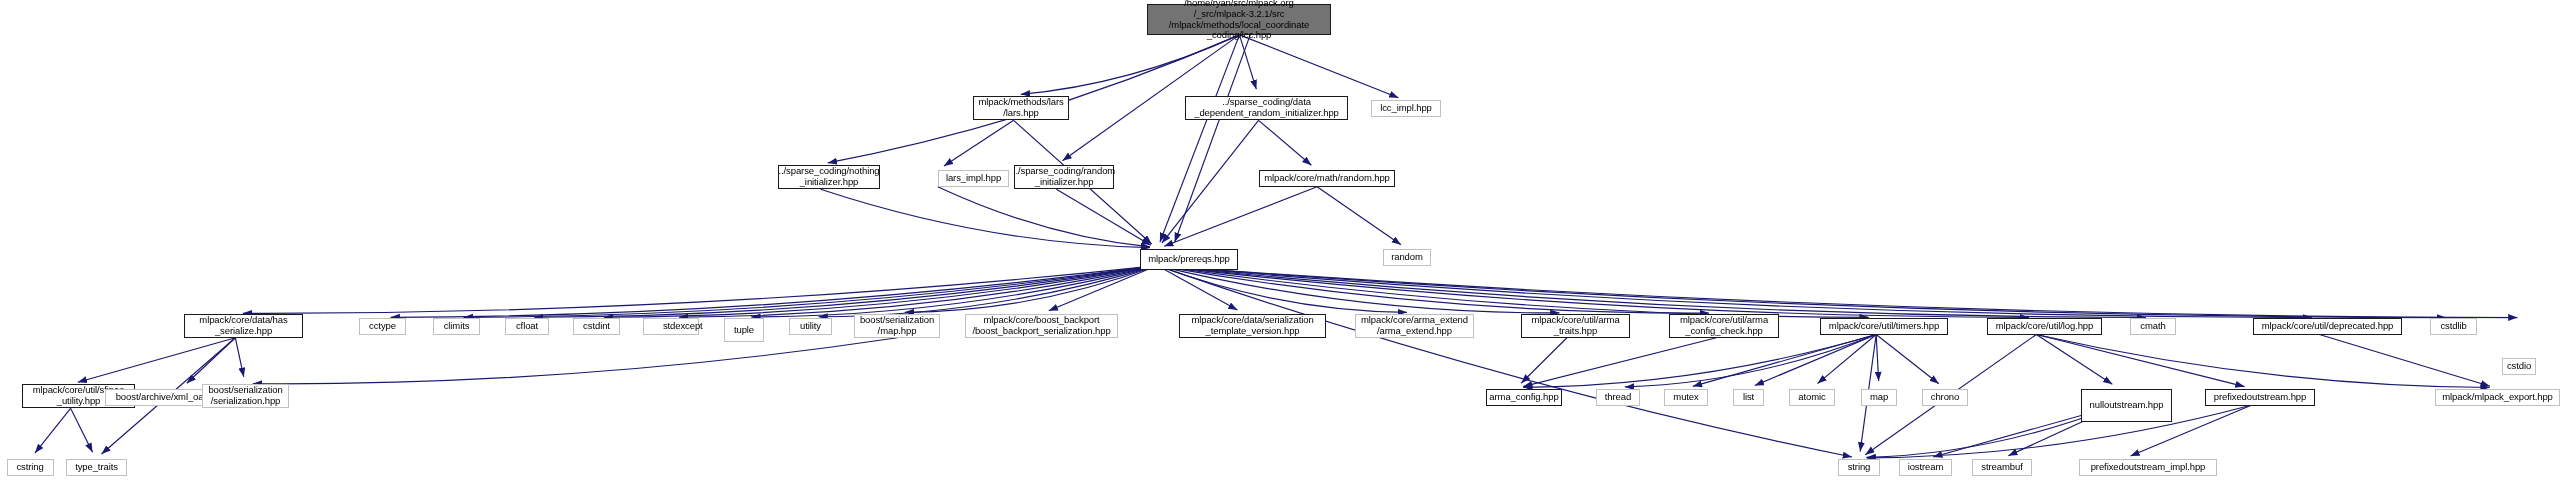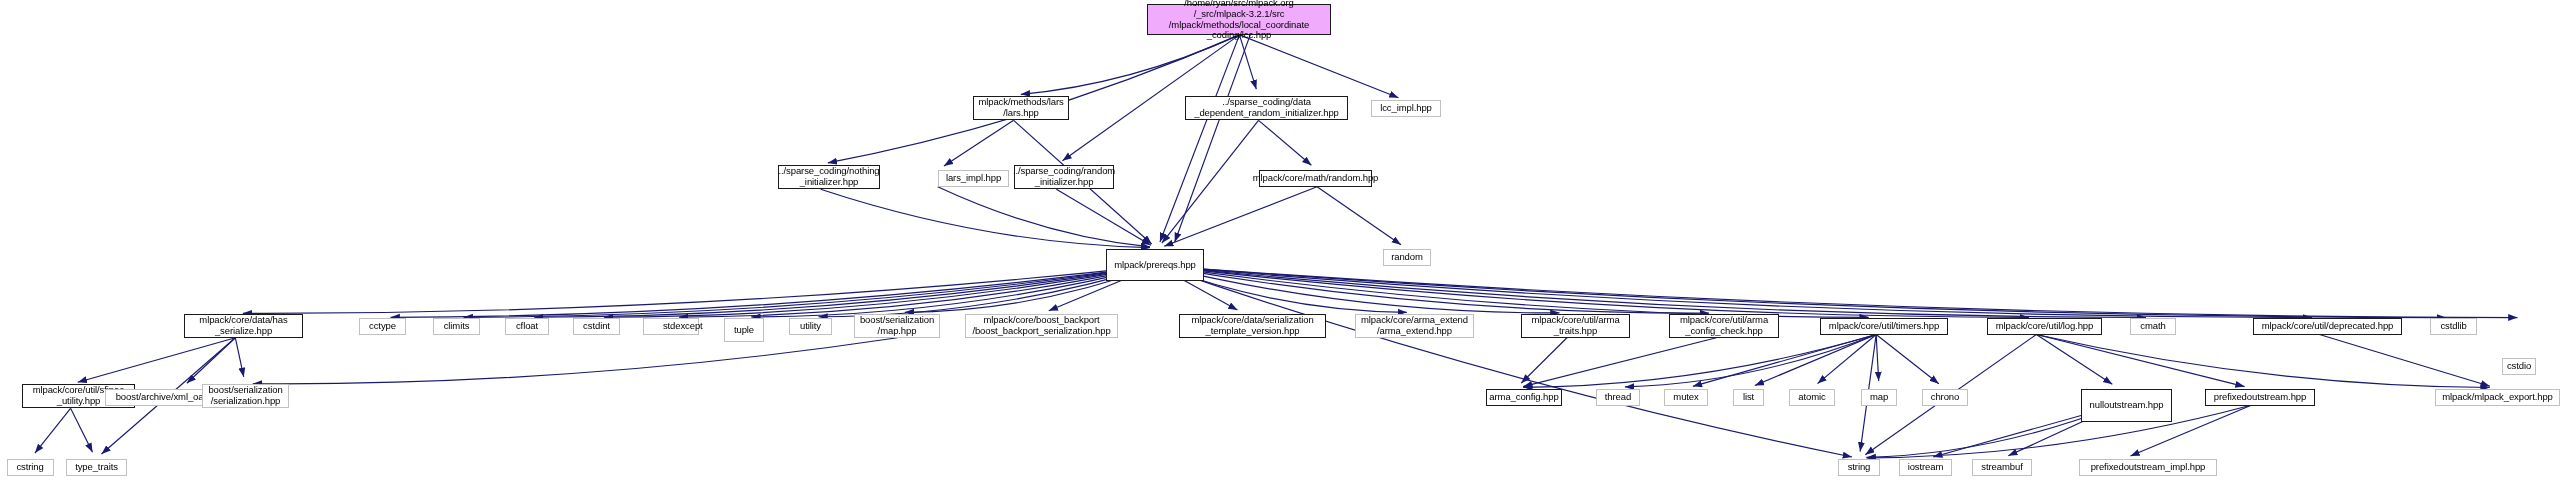--- a/index.html
+++ b/index.html
@@ -45,7 +45,7 @@
     margin-left: 8px;
   }
   .node.root {
-    background: #f0abfc;
+    background: #737373;
     border: 1.3px solid #1a1a1a;
   }
 </style>

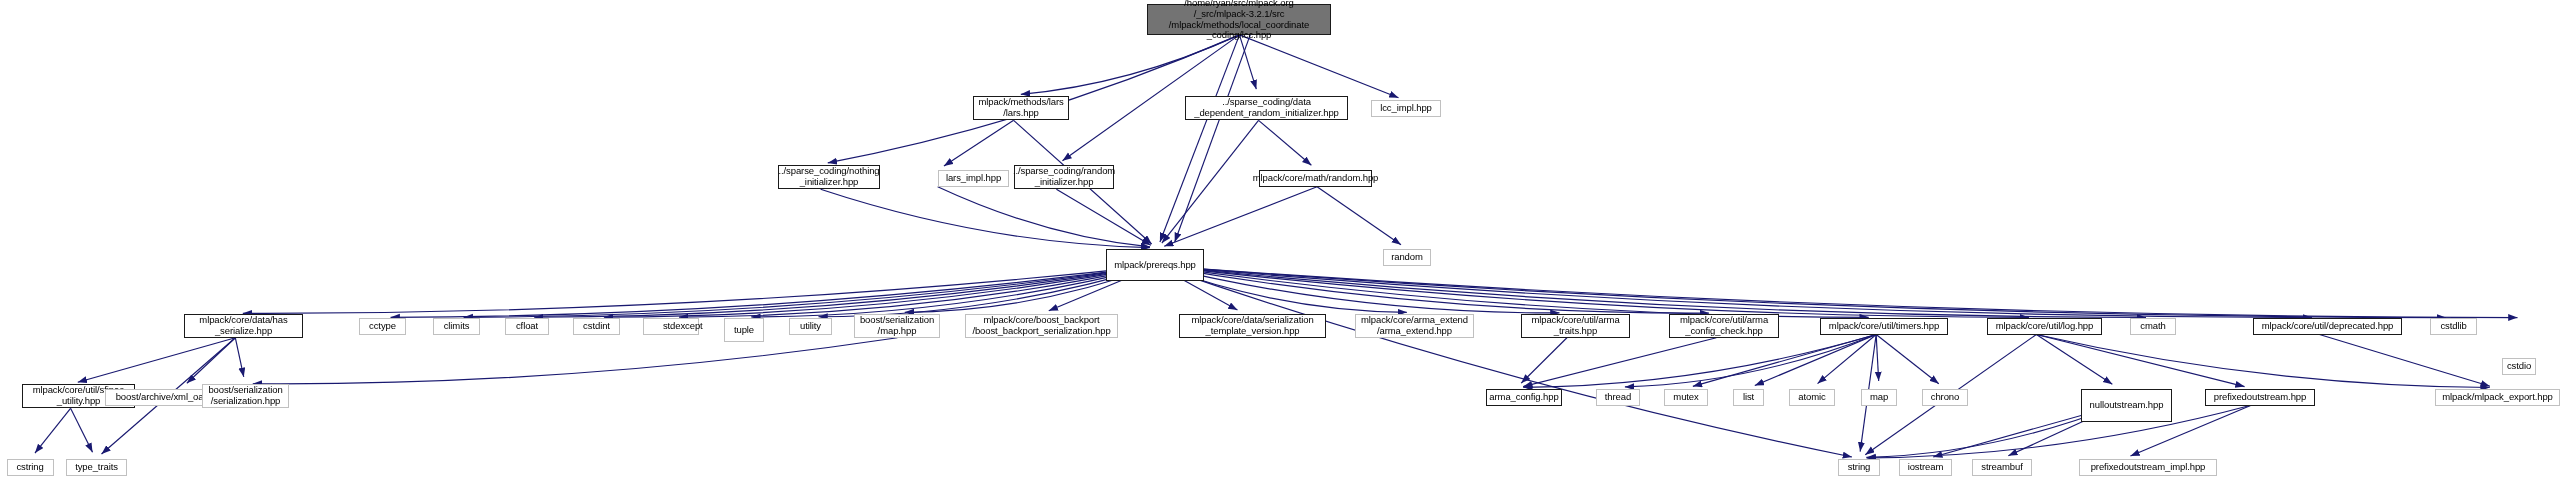--- a/index.html
+++ b/index.html
@@ -141,7 +141,7 @@
       <div class="node " style="left: 902px; top: 170px; width: 71px; height: 16.6px; margin-left: 36px;">lars_impl.hpp</div>
       <div class="node strong" style="left: 1006px; top: 165px; width: 100px; height: 24px;">../sparse_coding/random
 _initializer.hpp</div>
-      <div class="node strong" style="left: 1251px; top: 170px; width: 113px; height: 16.6px; text-align: right;">mlpack/core/math/random.hpp</div>
+      <div class="node strong" style="left: 1251px; top: 170px; width: 136px; height: 16.6px; text-align: right;">mlpack/core/math/random.hpp</div>
       <div class="node strong" style="left: 1098px; top: 249px; width: 98px; height: 32px; text-align: center;">mlpack/prereqs.hpp</div>
       <div class="node " style="left: 1383px; top: 249px; width: 48px; height: 16.6px;">random</div>
       <div class="node strong" style="left: 176px; top: 314px; width: 119px; height: 24px;">mlpack/core/data/has

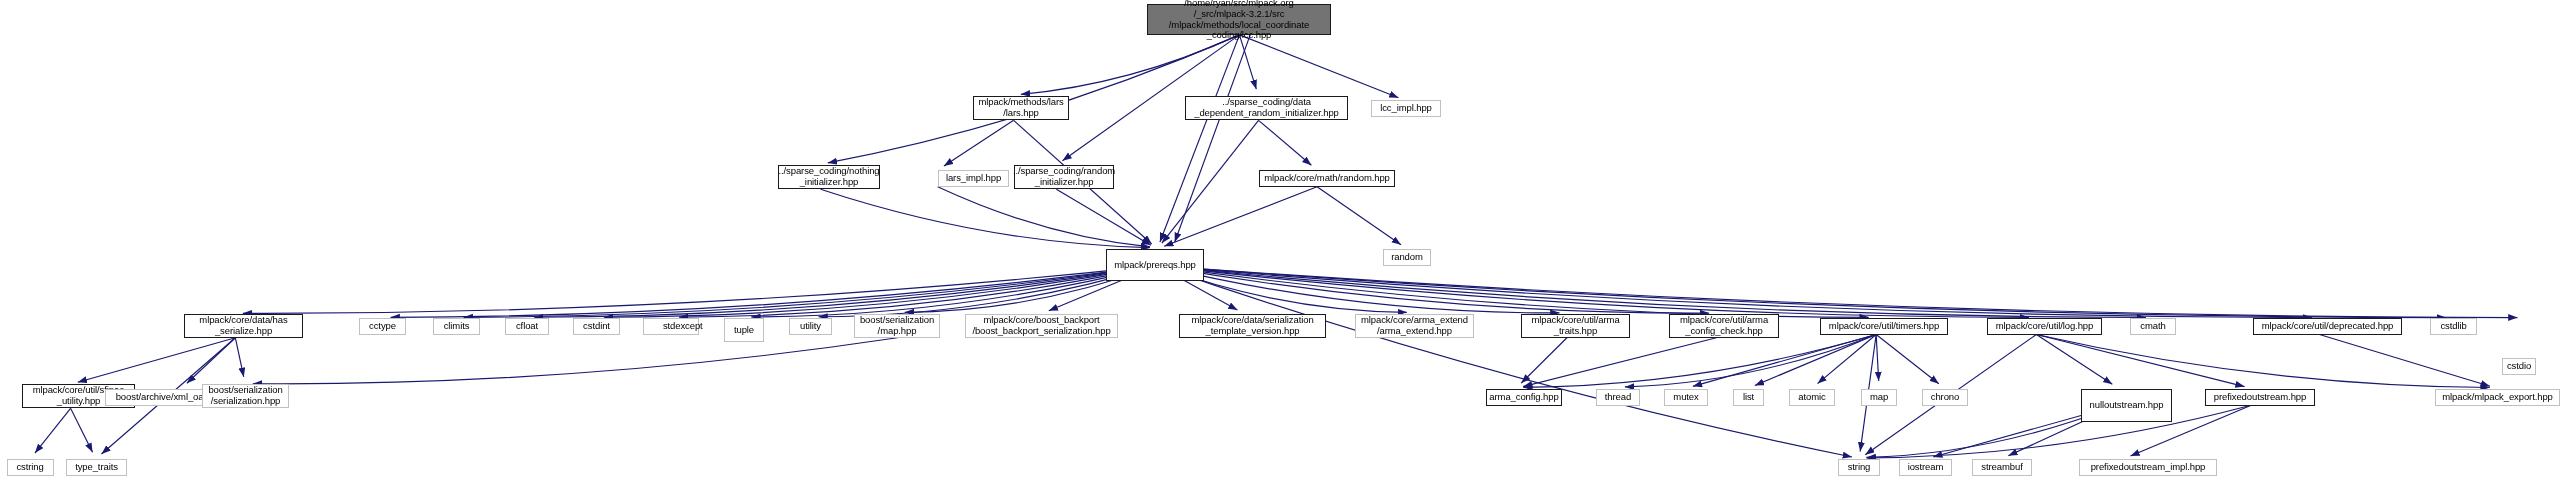--- a/index.html
+++ b/index.html
@@ -142,7 +142,7 @@
       <div class="node strong" style="left: 1006px; top: 165px; width: 100px; height: 24px;">../sparse_coding/random
 _initializer.hpp</div>
       <div class="node strong" style="left: 1251px; top: 170px; width: 136px; height: 16.6px; text-align: right;">mlpack/core/math/random.hpp</div>
-      <div class="node strong" style="left: 1098px; top: 249px; width: 98px; height: 32px; text-align: center;">mlpack/prereqs.hpp</div>
+      <div class="node strong" style="left: 1132px; top: 249px; width: 98px; height: 21px; text-align: center;">mlpack/prereqs.hpp</div>
       <div class="node " style="left: 1383px; top: 249px; width: 48px; height: 16.6px;">random</div>
       <div class="node strong" style="left: 176px; top: 314px; width: 119px; height: 24px;">mlpack/core/data/has
 _serialize.hpp</div>

